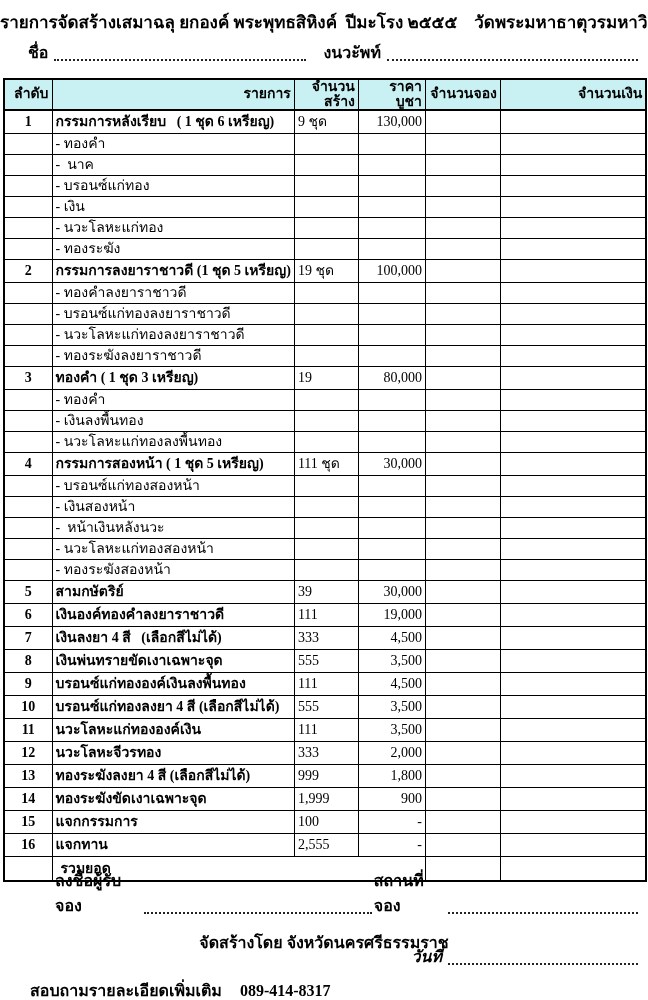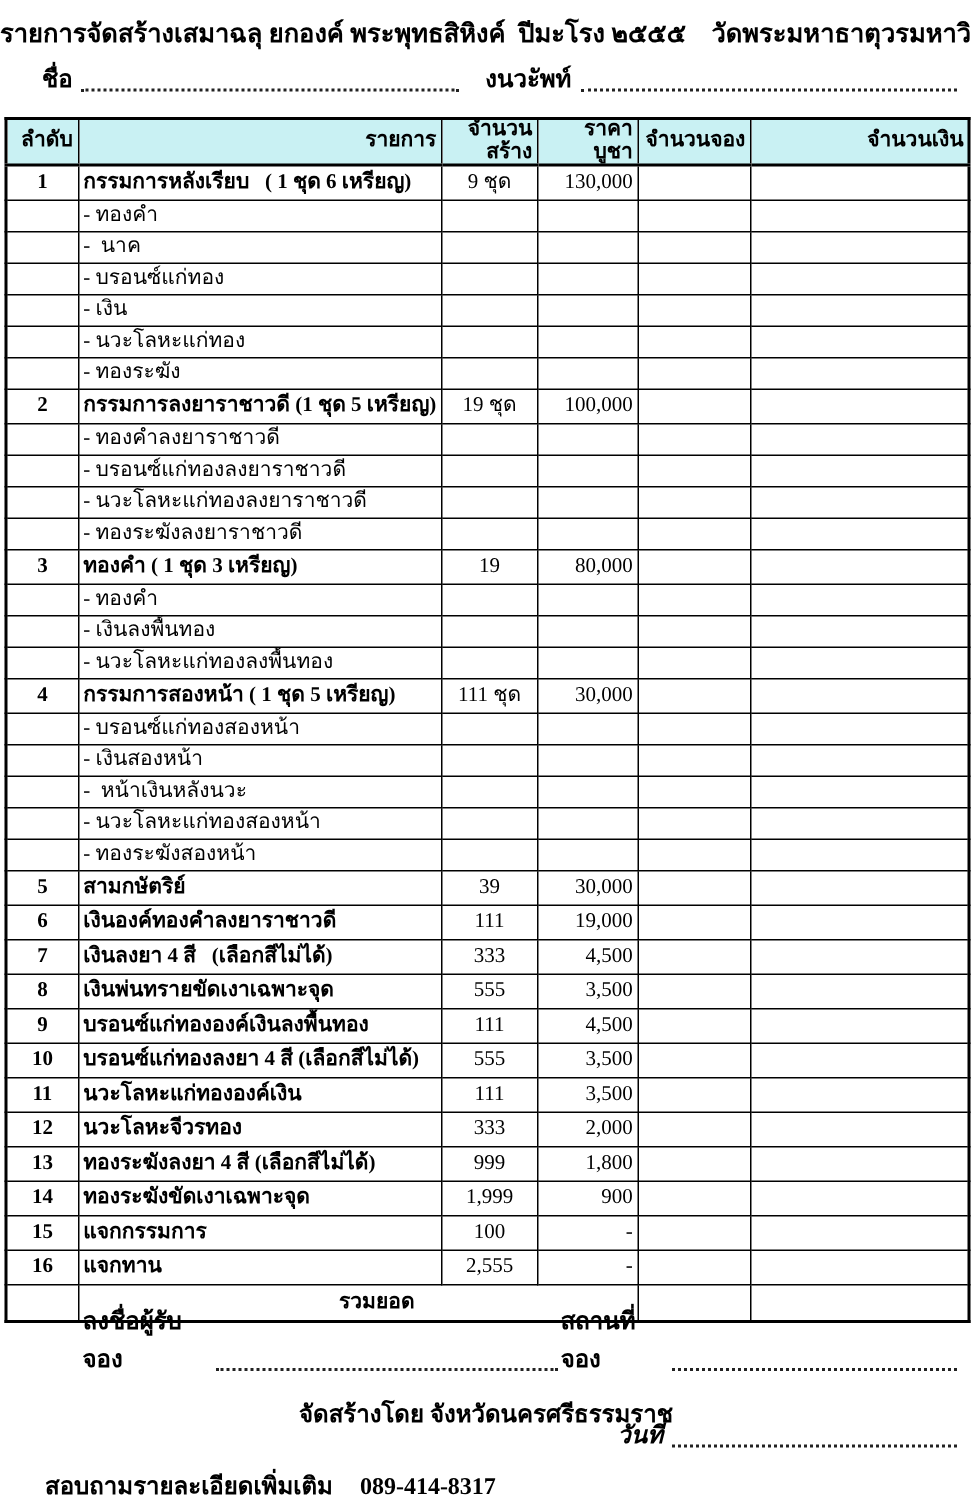--- a/index.html
+++ b/index.html
@@ -31,7 +31,7 @@
   }
   .c-no   { text-align:center; font-weight:bold; }
   .c-item { text-align:left; padding-left:5px; white-space:pre; }
-  .c-qty  { text-align:center; padding-right:3px;margin-left:12px; }
+  .c-qty  { text-align:left; padding-right:3px;margin-left:12px; }
   .c-price{ text-align:right; padding-right:14px; }
   tr.row-main td  { height:22px; }
   tr.row-sub td   { height:20px; }

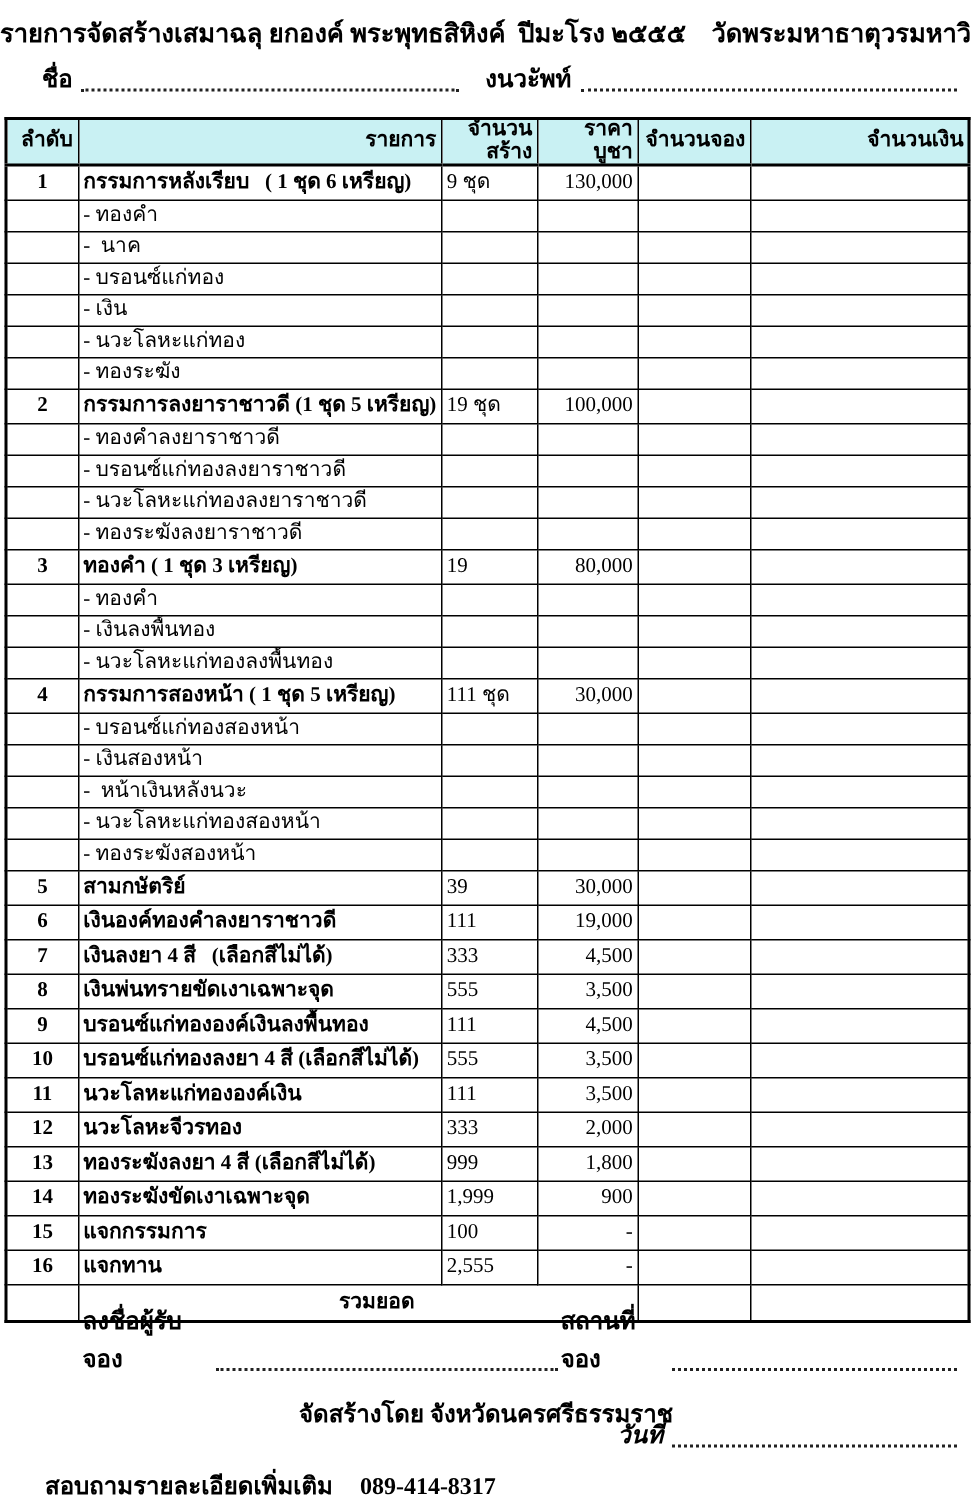--- a/index.html
+++ b/index.html
@@ -38,7 +38,7 @@
   tr.row-single td{ height:22px; }
   tr.row-total td { height:23px; }
   tr.row-main .c-item, tr.row-single .c-item, tr.row-total .c-item { font-weight:bold; }
-  tr.row-total .c-item { padding-left:28px;text-align:center; }
+  tr.row-total .c-item { padding-left:8px; }
 
   .sign-line { top:868px; left:55px; width:585px; }
   .date-line { top:944px; left:55px; width:585px; justify-content:flex-end;font-style:italic; }

